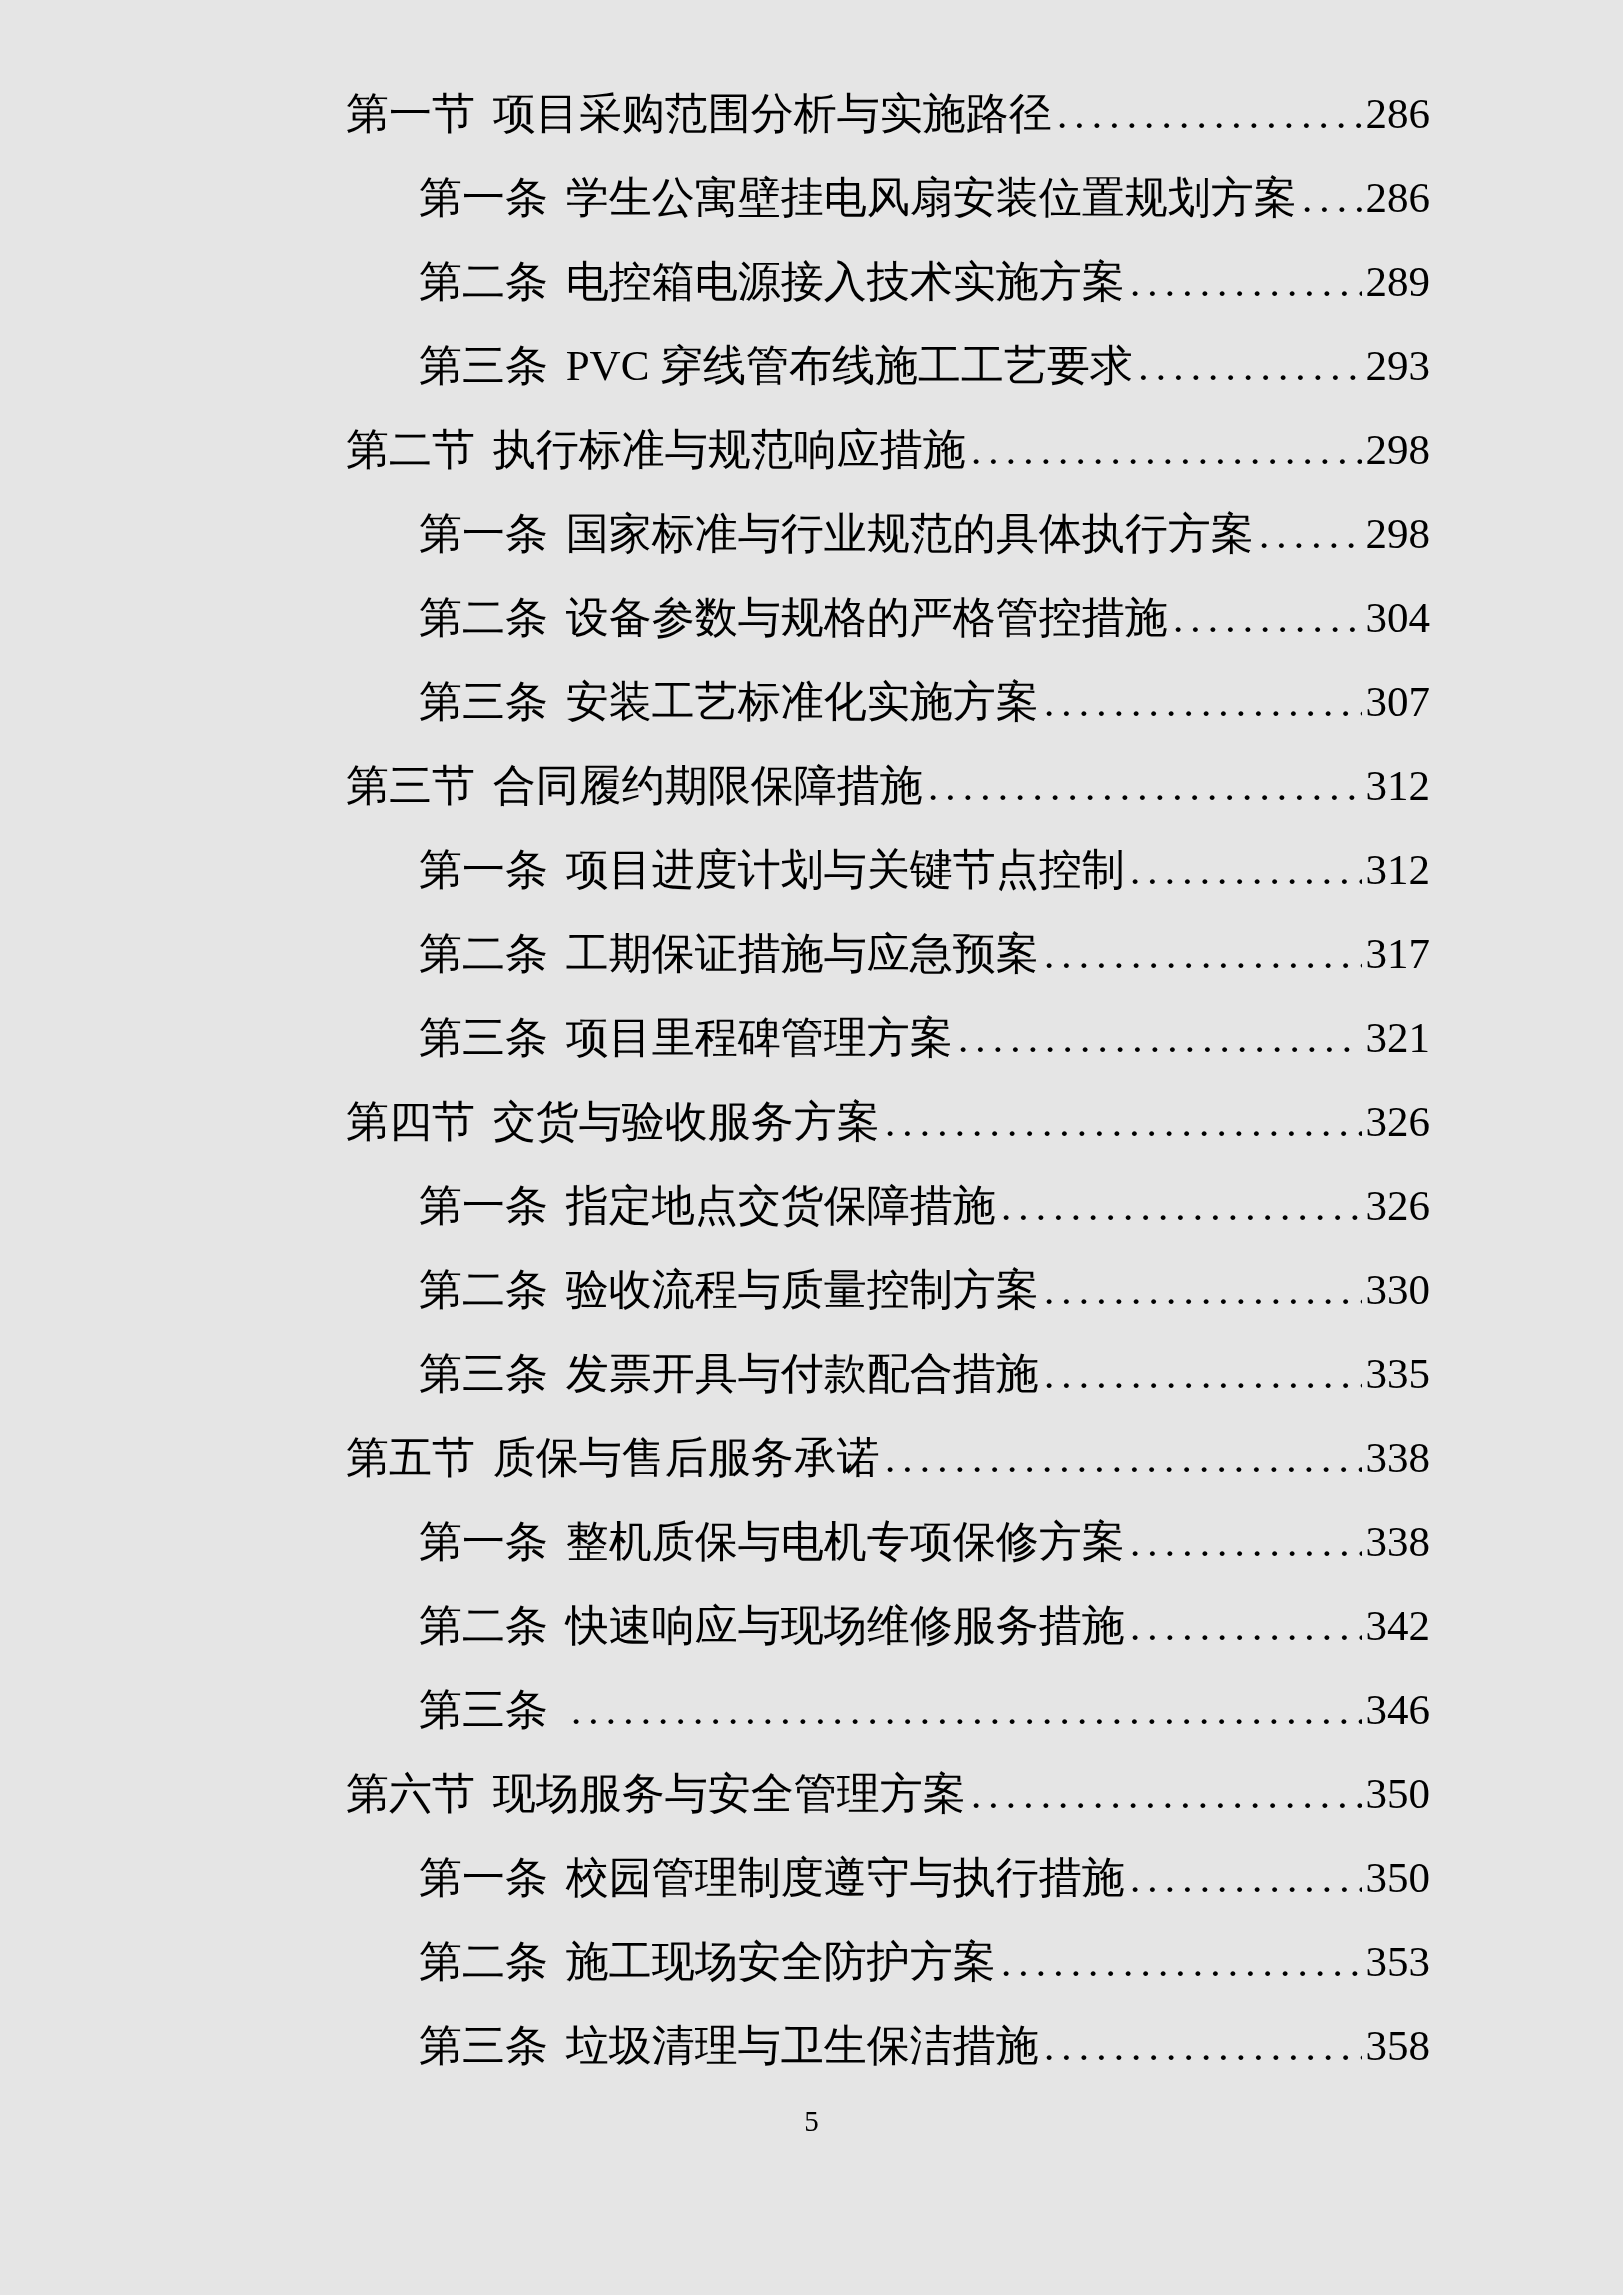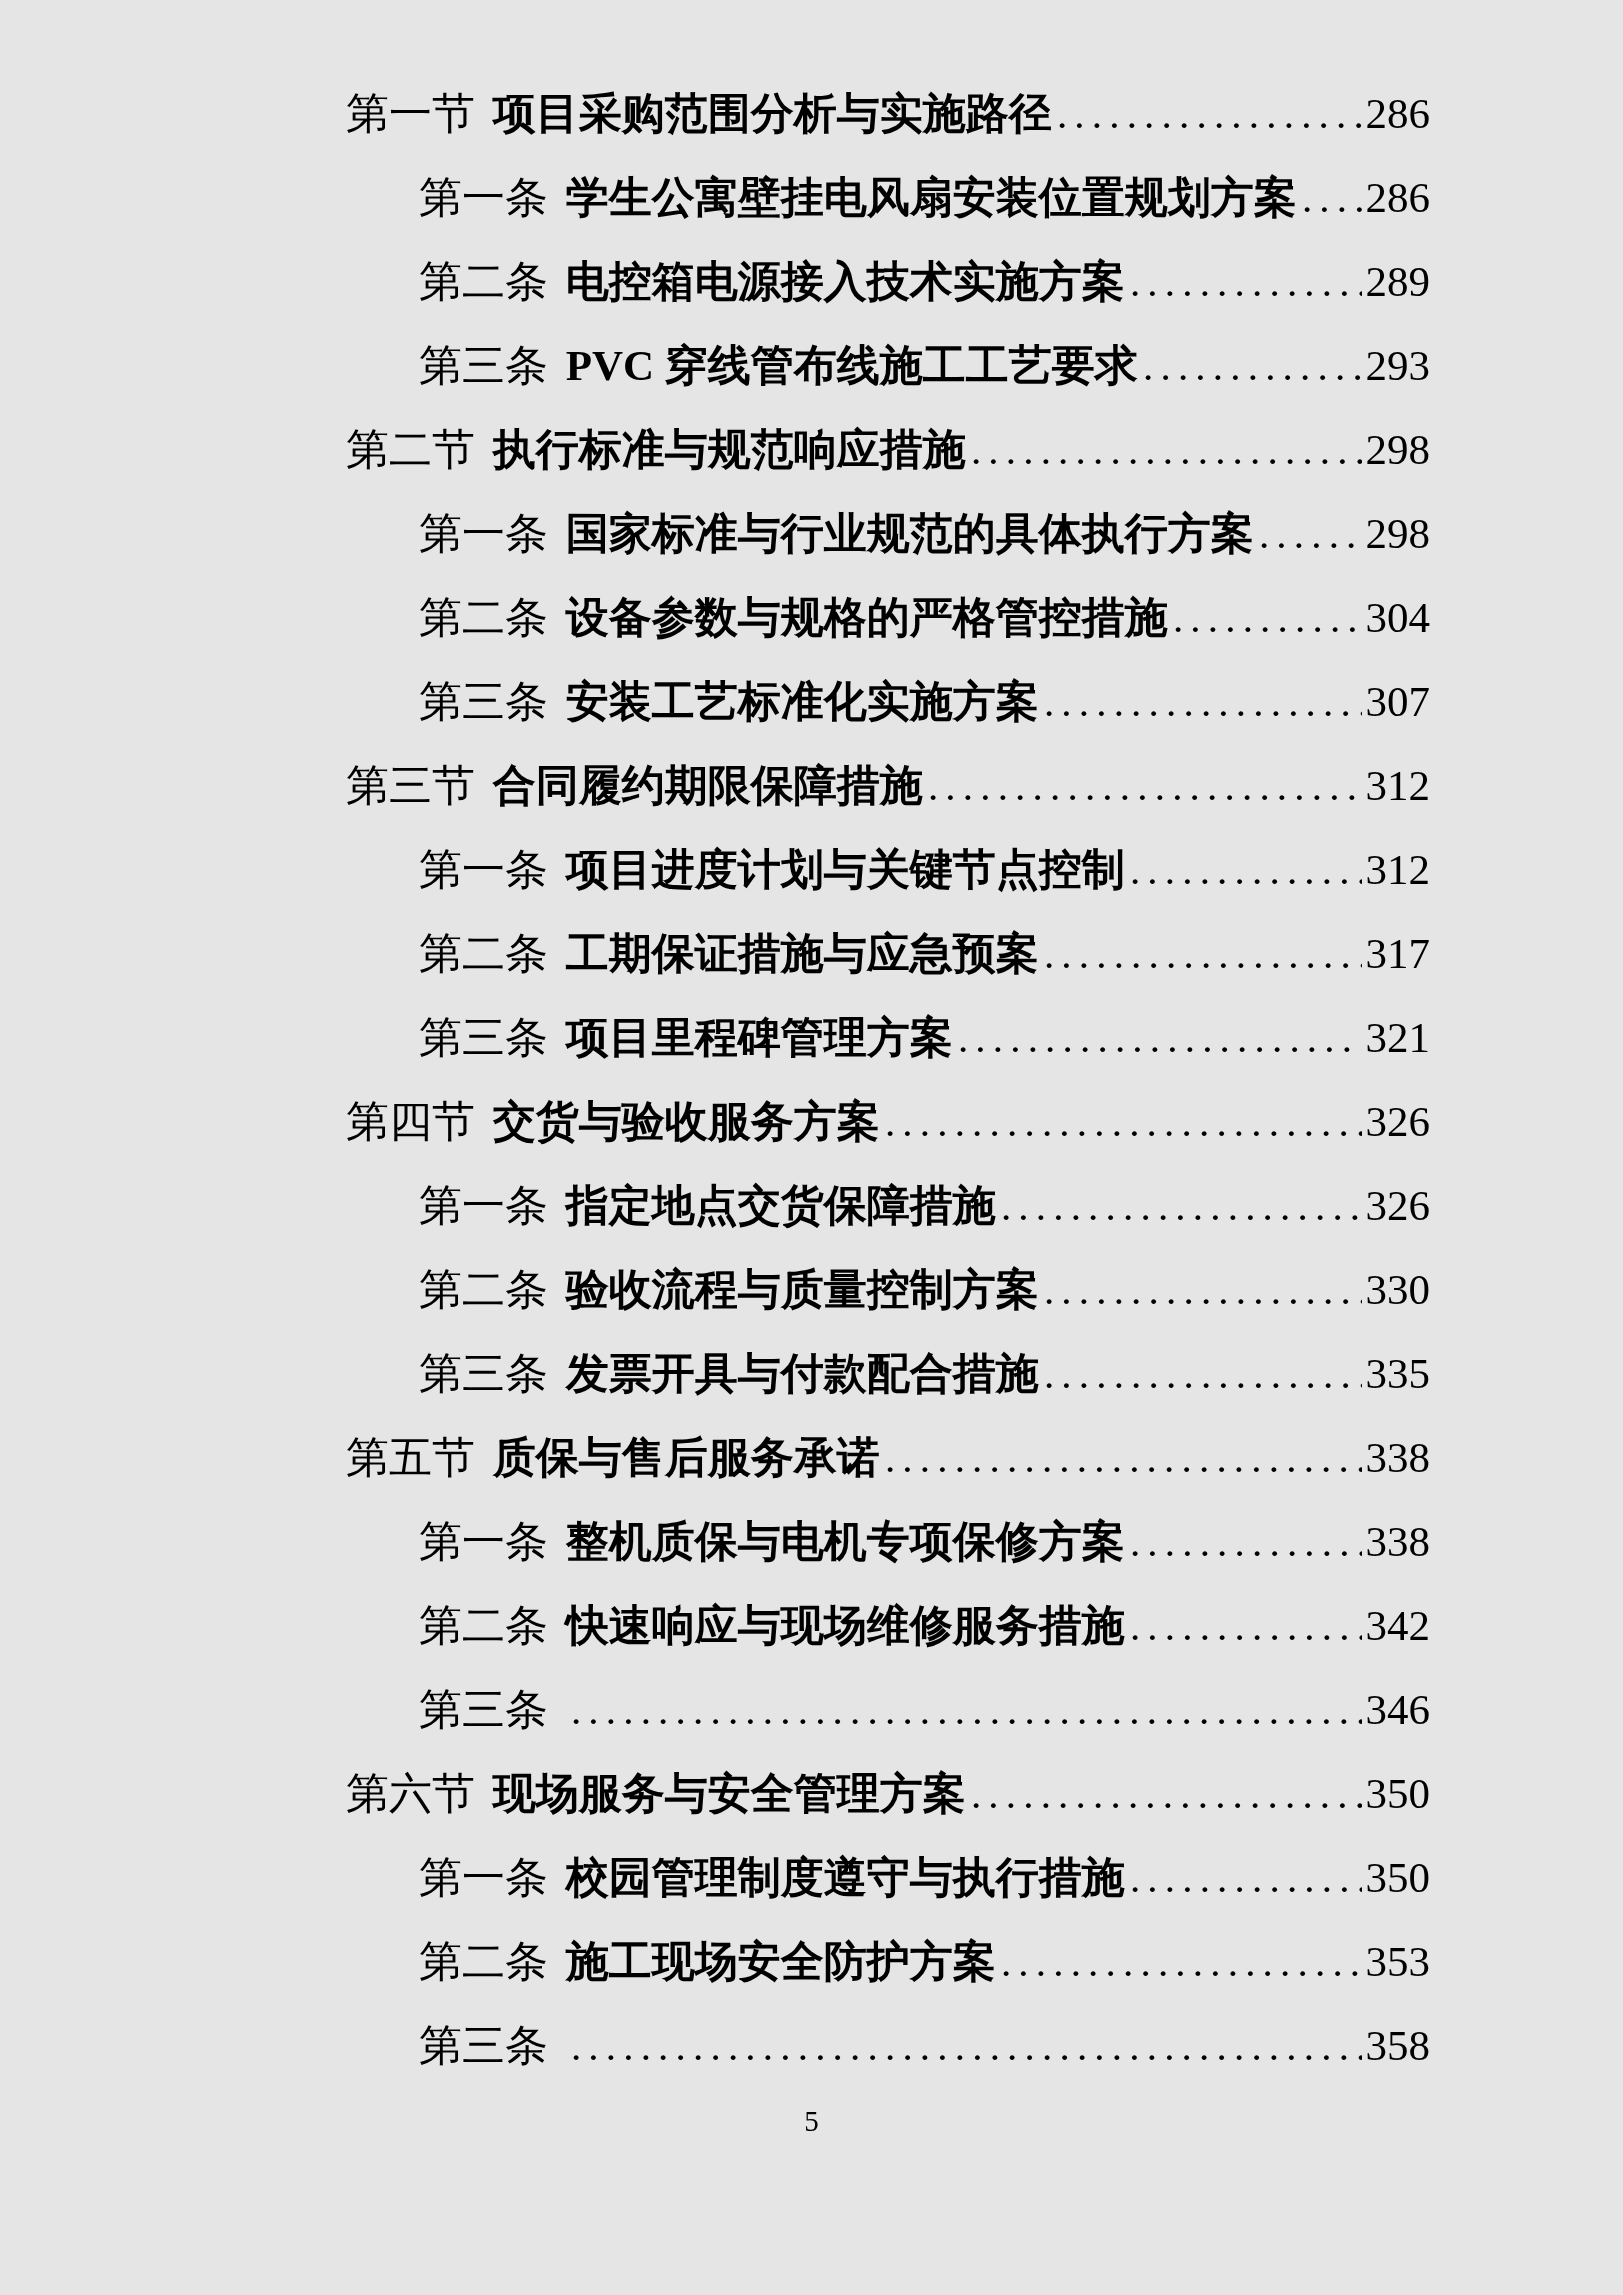--- a/index.html
+++ b/index.html
@@ -41,7 +41,7 @@
     font-weight: normal;
   }
   .toc-title {
-    font-weight: bold;
+    font-weight: normal;
   }
   .toc-dots {
     flex: 1 1 auto;

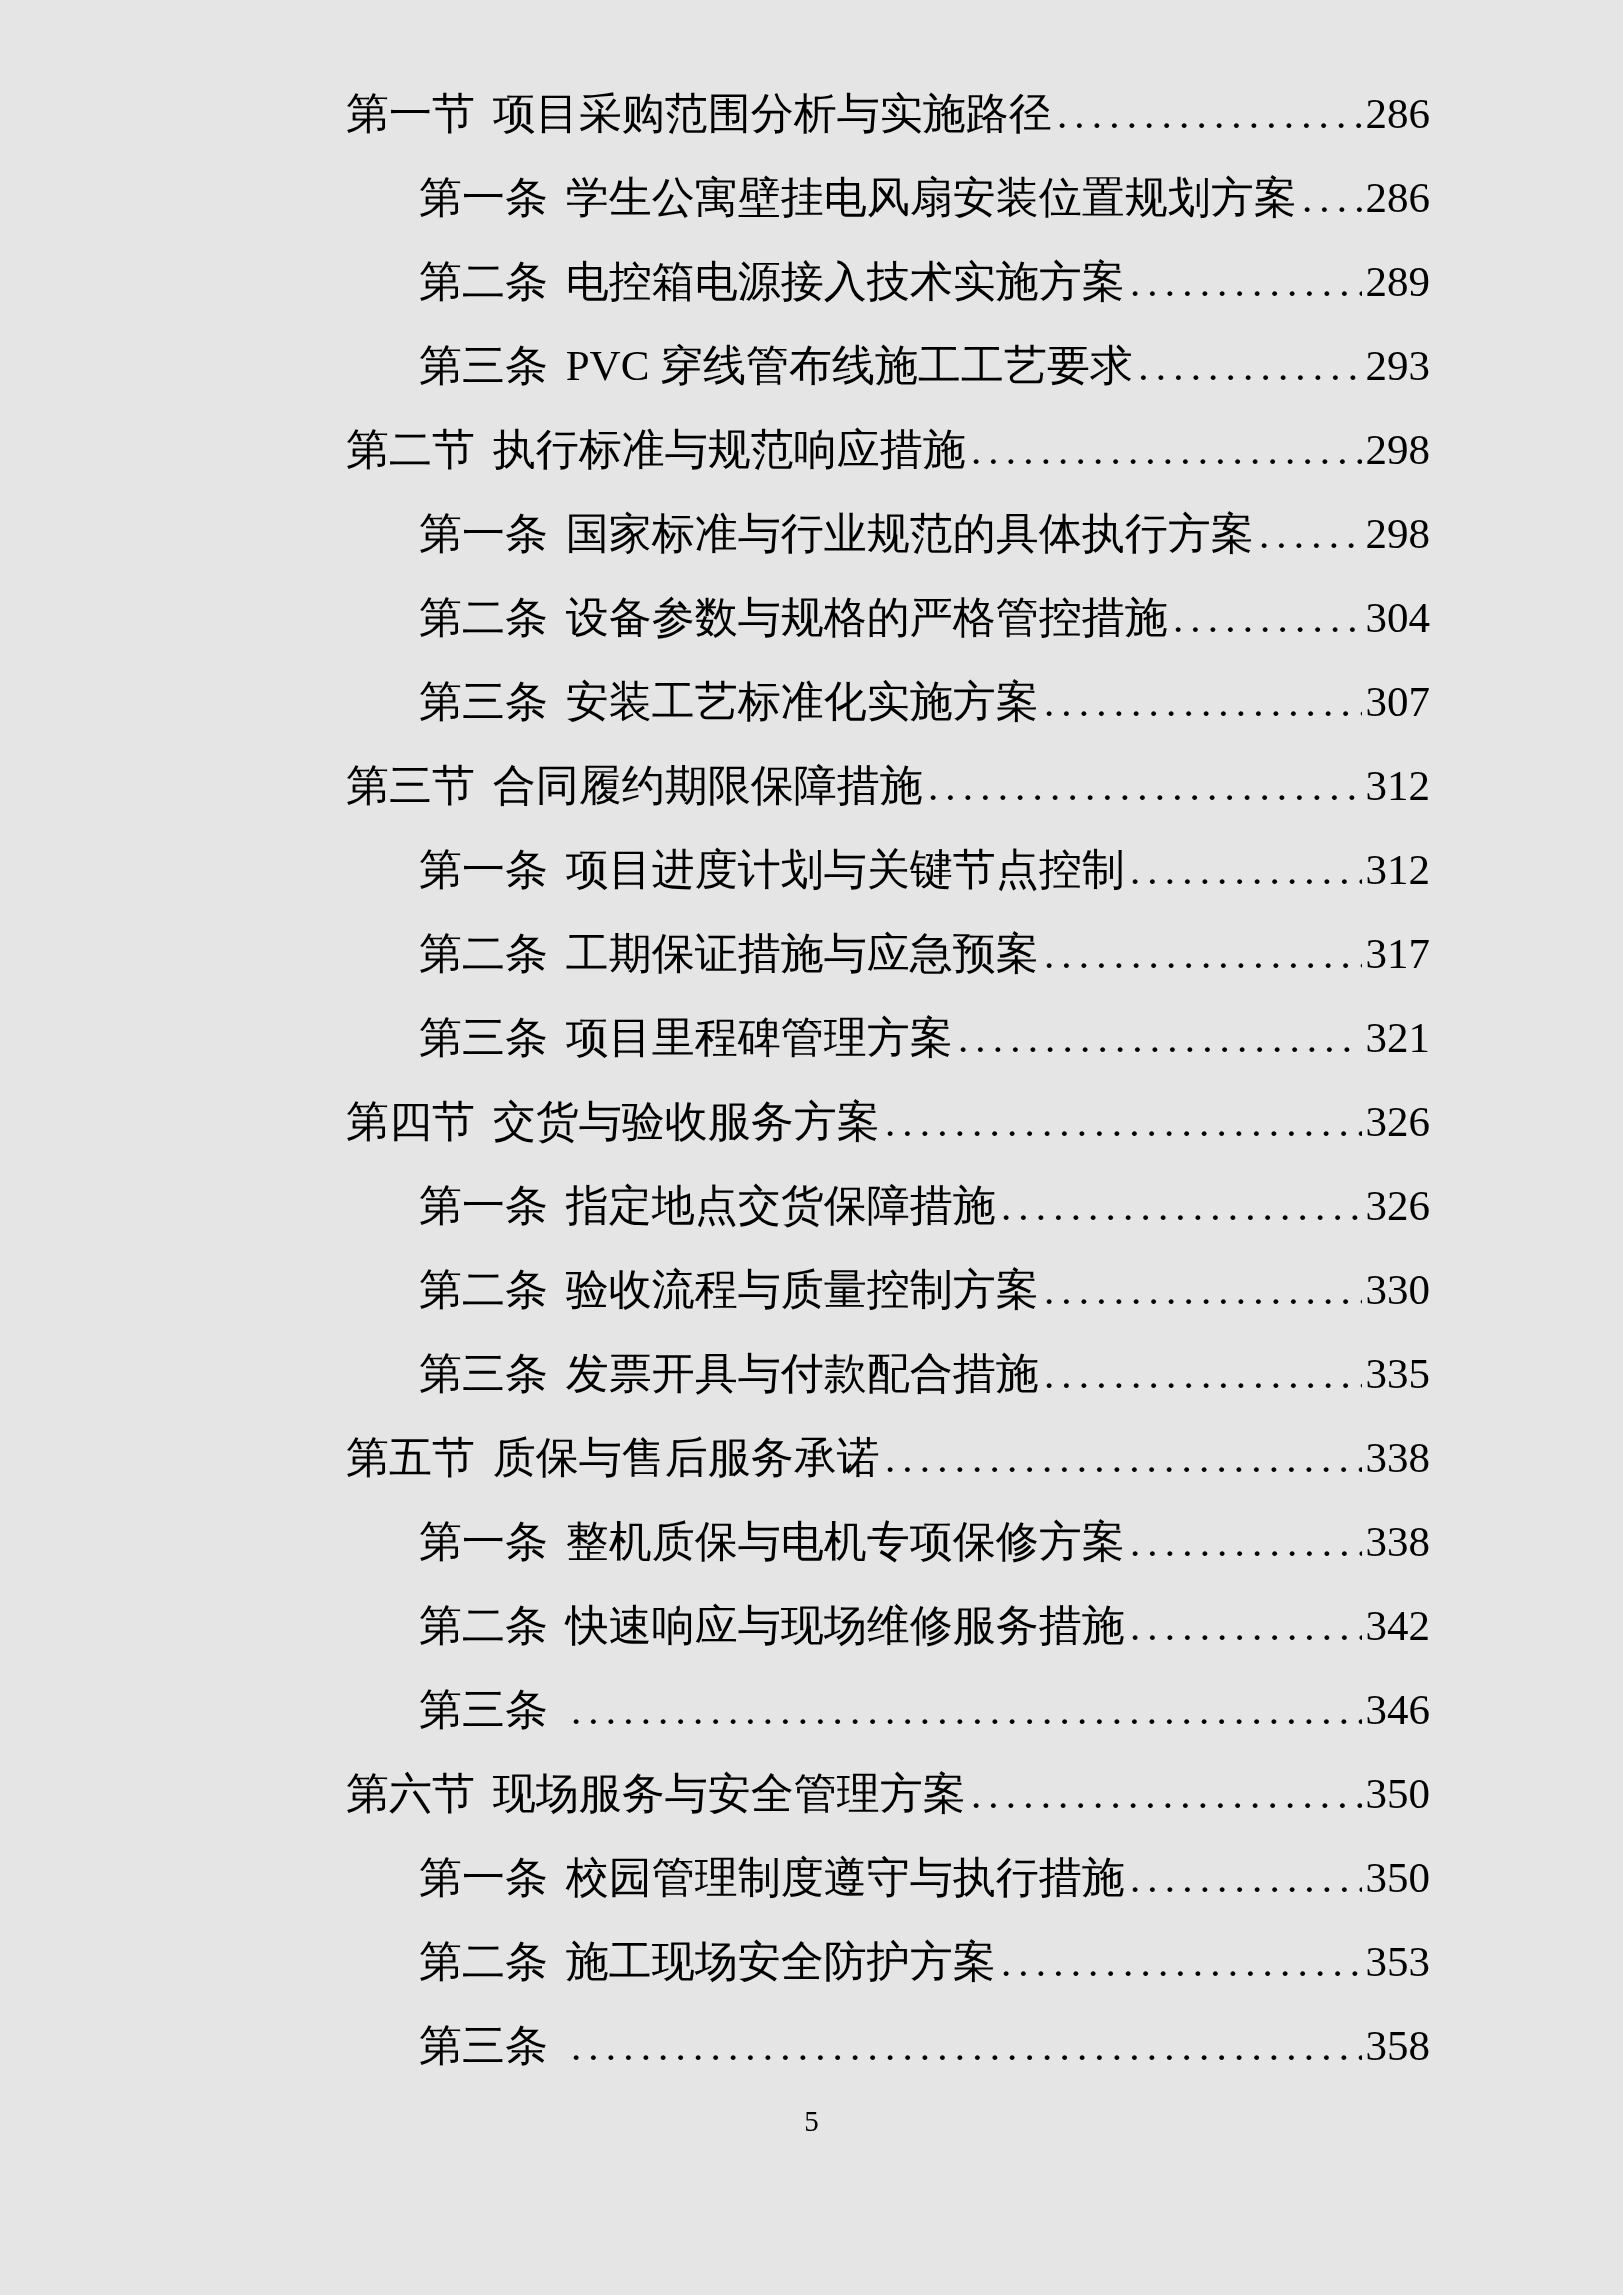--- a/index.html
+++ b/index.html
@@ -237,6 +237,7 @@
 
   <div class="toc-row level-2">
     <span class="toc-prefix">第三条</span>
+    <span class="toc-title">垃圾清理与卫生保洁措施</span>
     <span class="toc-dots"></span>
     <span class="toc-page">358</span>
   </div>

